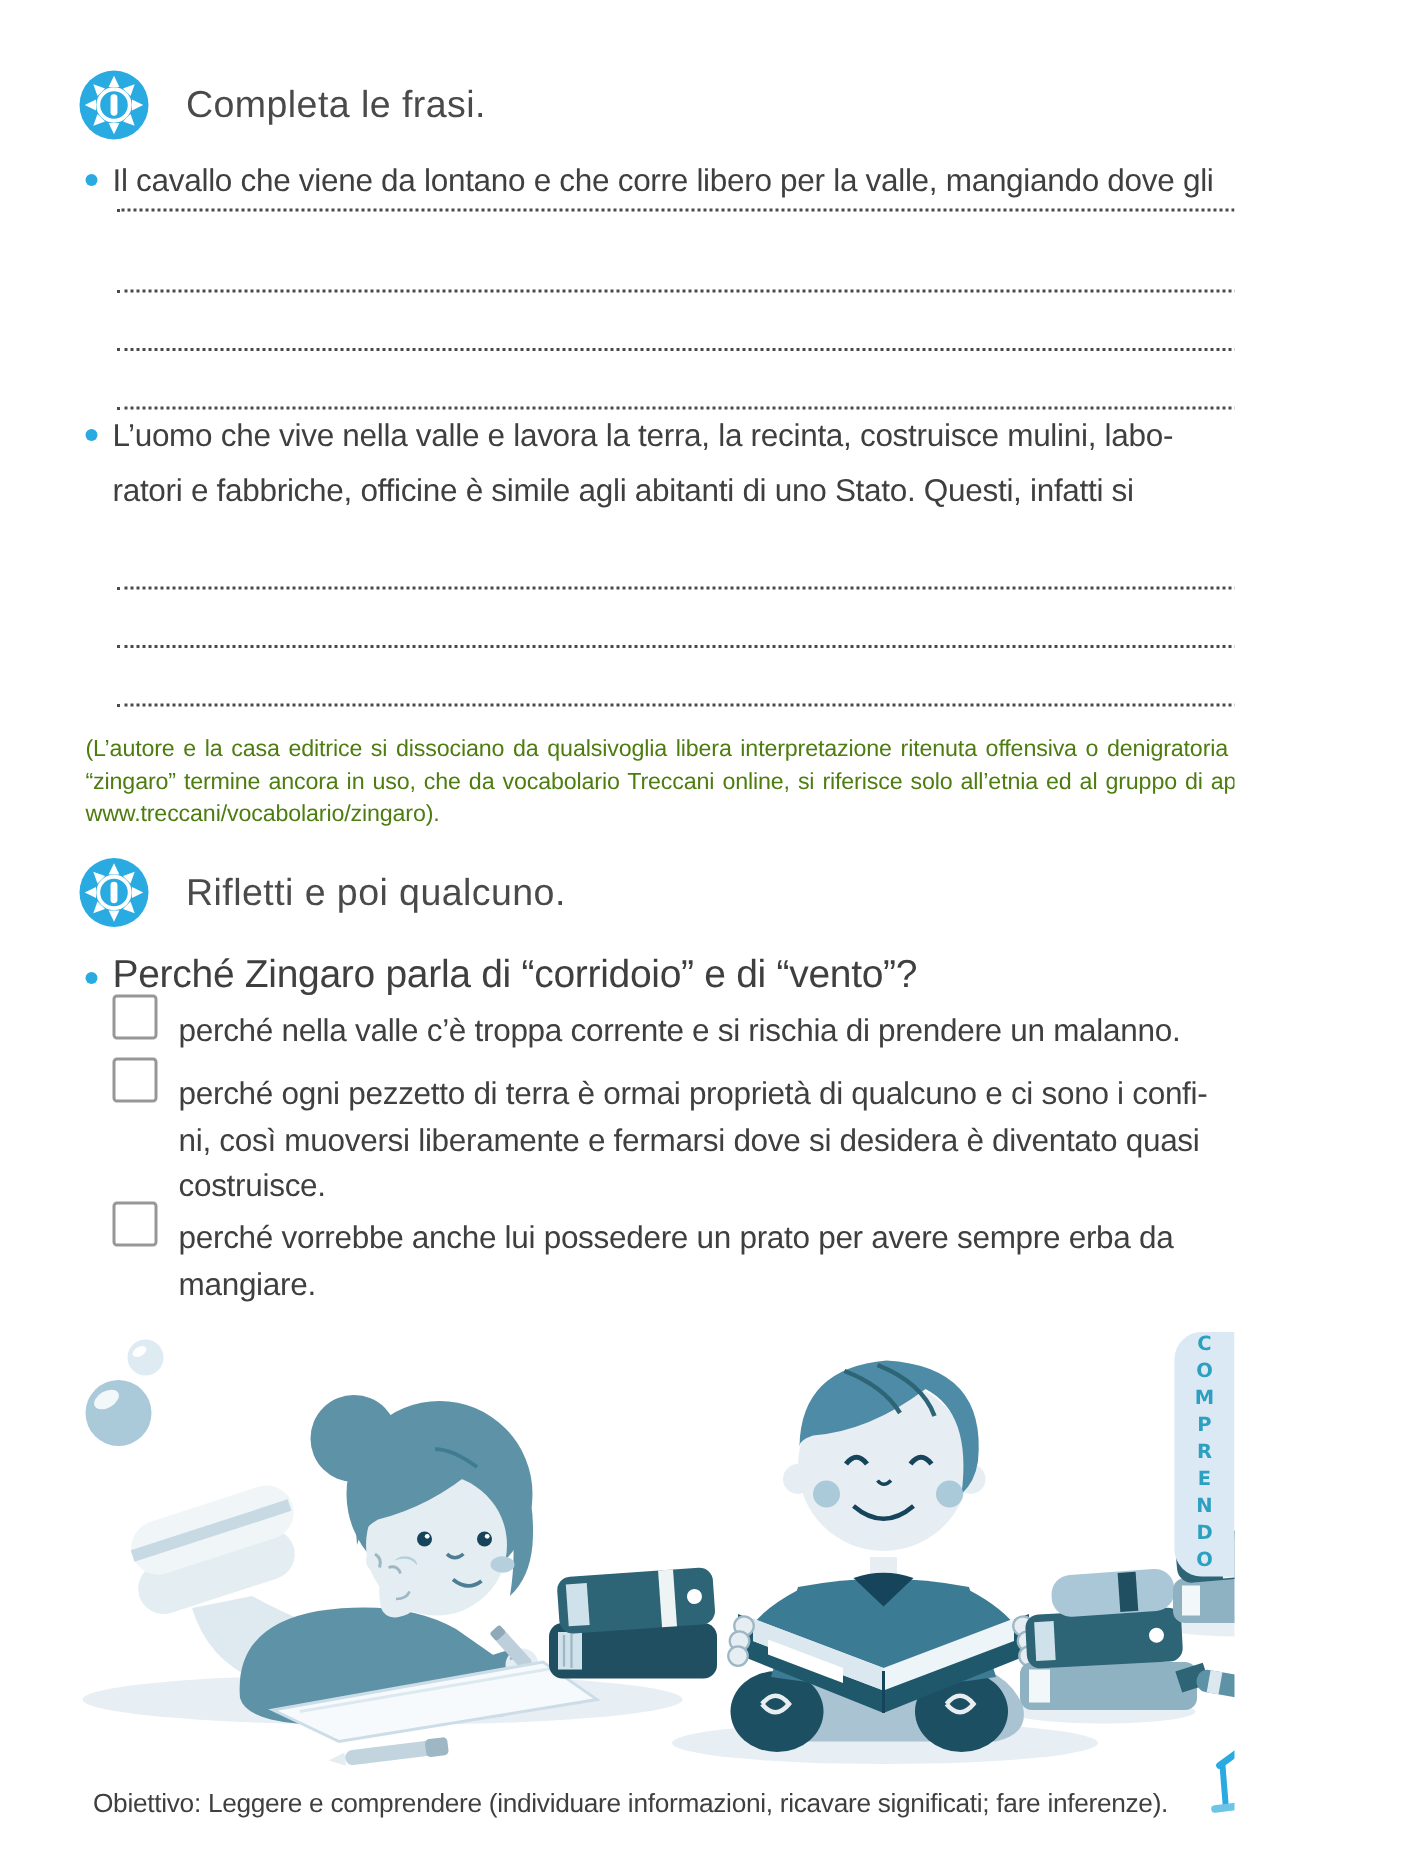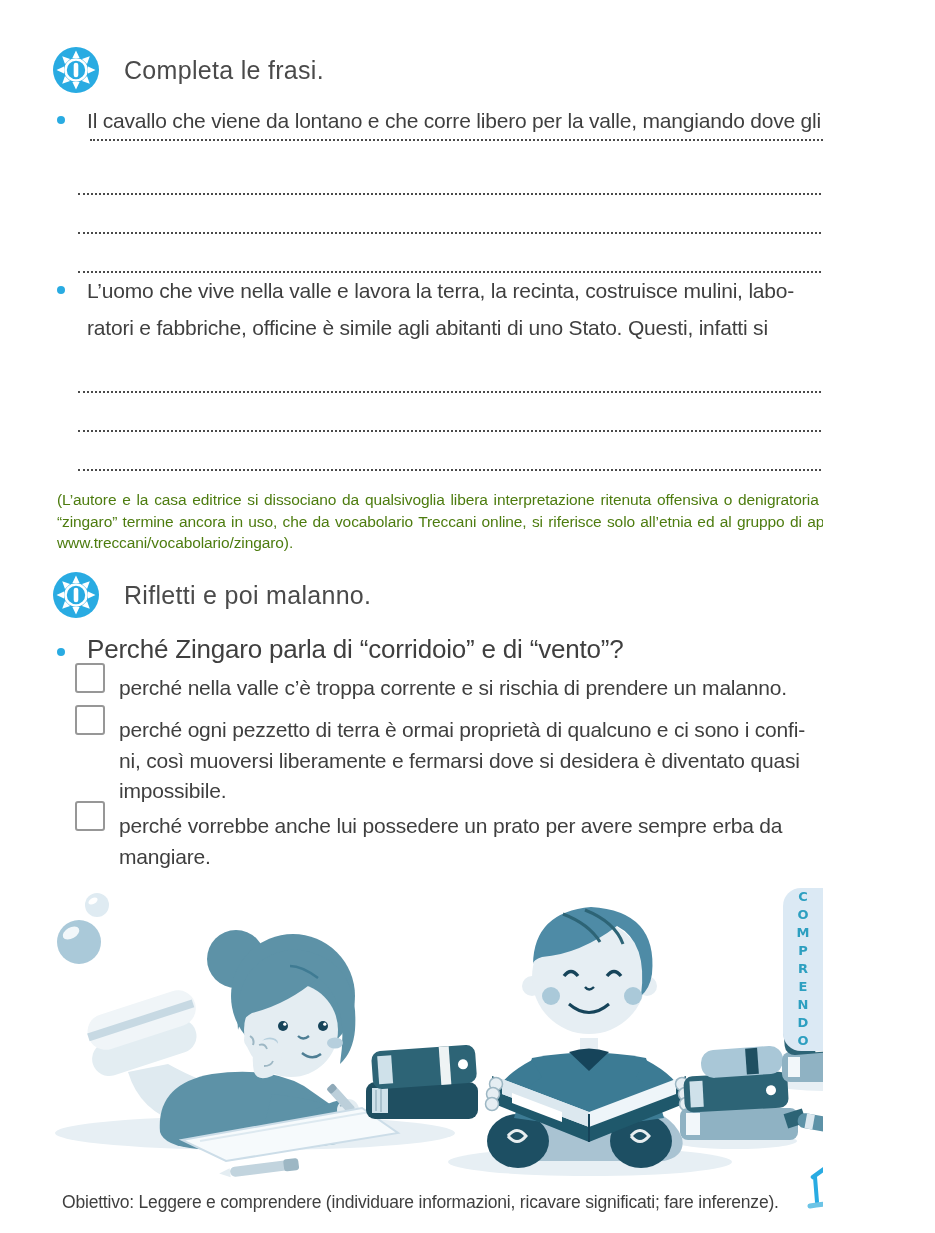--- a/index.html
+++ b/index.html
@@ -14,7 +14,7 @@
   .sun{width:48px;height:48px;flex:none;}
   .heading-label{font-size:25px;color:#4a4a4a;letter-spacing:.3px;white-space:nowrap;}
   
-  .bullet-item{position:absolute;left:57px;display:flex;gap:22px;}
+  .bullet-item{position:absolute;left:57px;display:flex;gap:10px;}
   .bullet{width:8px;height:8px;border-radius:50%;background:#29abe2;margin-top:14px;flex:none;}
   .para{font-size:21px;line-height:37px;letter-spacing:-.2px;width:827px;}
   .para-line{white-space:nowrap;}

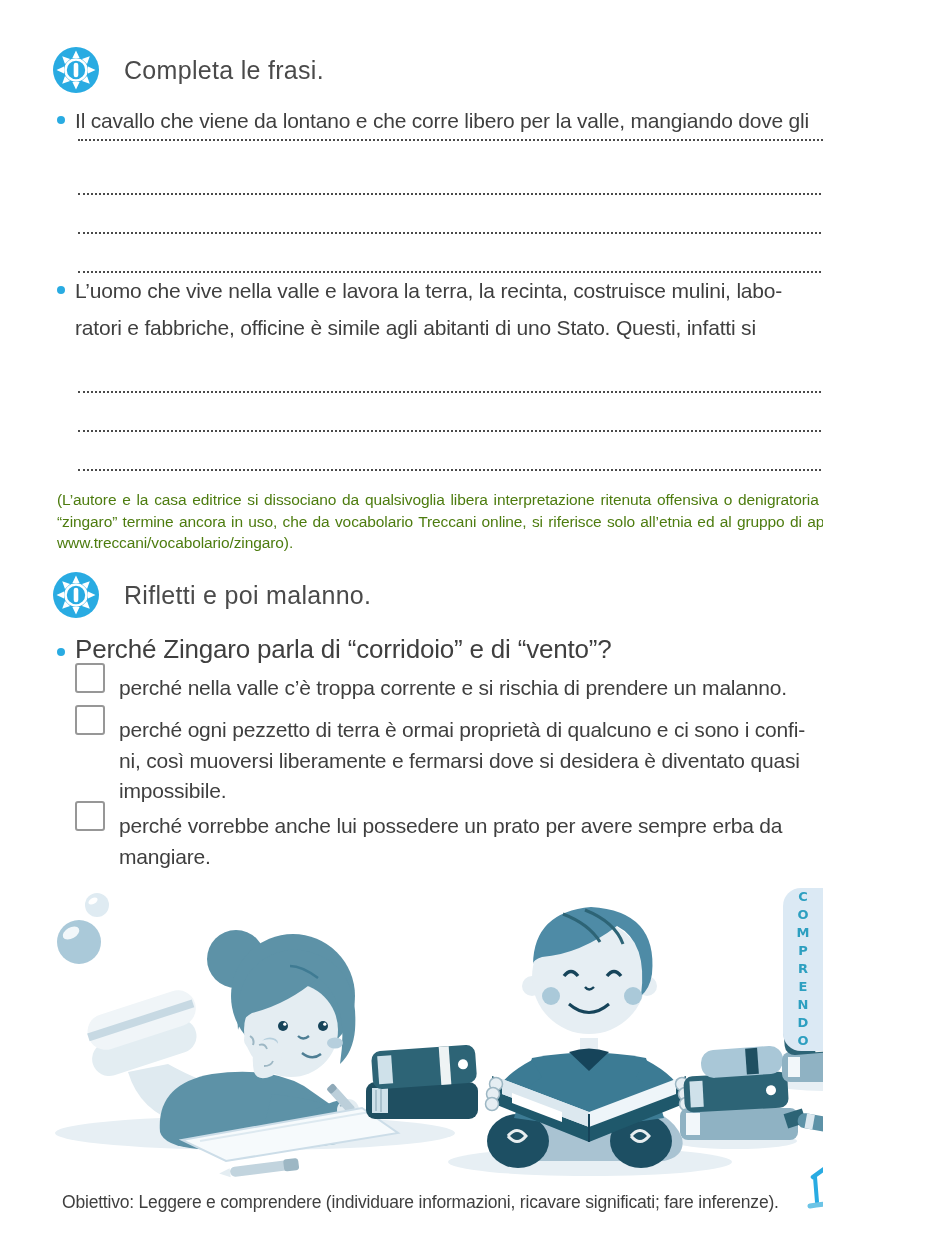--- a/index.html
+++ b/index.html
@@ -124,7 +124,7 @@
       <circle cx="24" cy="24" r="10.5" fill="none" stroke="#ffffff" stroke-width="2.6"></circle>
       <rect x="21.7" y="16.8" width="4.6" height="14.4" rx="2.3" fill="#ffffff"></rect>
     </svg>
-    <div class="heading-label">Rifletti e poi malanno.</div>
+    <div class="heading-label">Rifletti e poi qualcuno.</div>
   </div>
 
   <div class="bullet-item question-row">

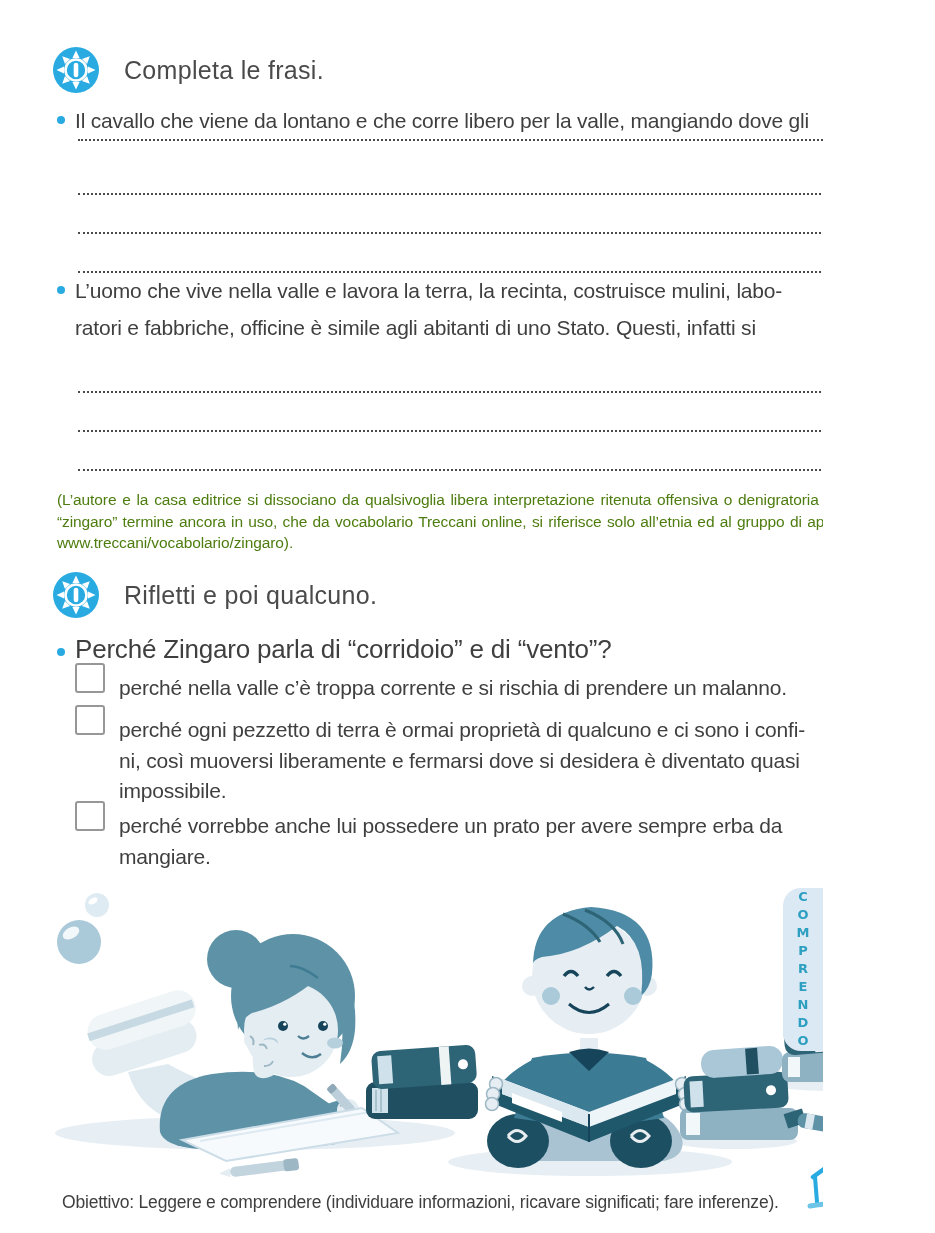--- a/index.html
+++ b/index.html
@@ -140,7 +140,7 @@
     <div class="checkbox"></div>
     <div class="option-text">perché ogni pezzetto di terra è ormai proprietà di qualcuno e ci sono i confi-
 ni, così muoversi liberamente e fermarsi dove si desidera è diventato quasi
-impossibile.</div>
+costruisce.</div>
   </div>
   <div class="option o3">
     <div class="checkbox"></div>

